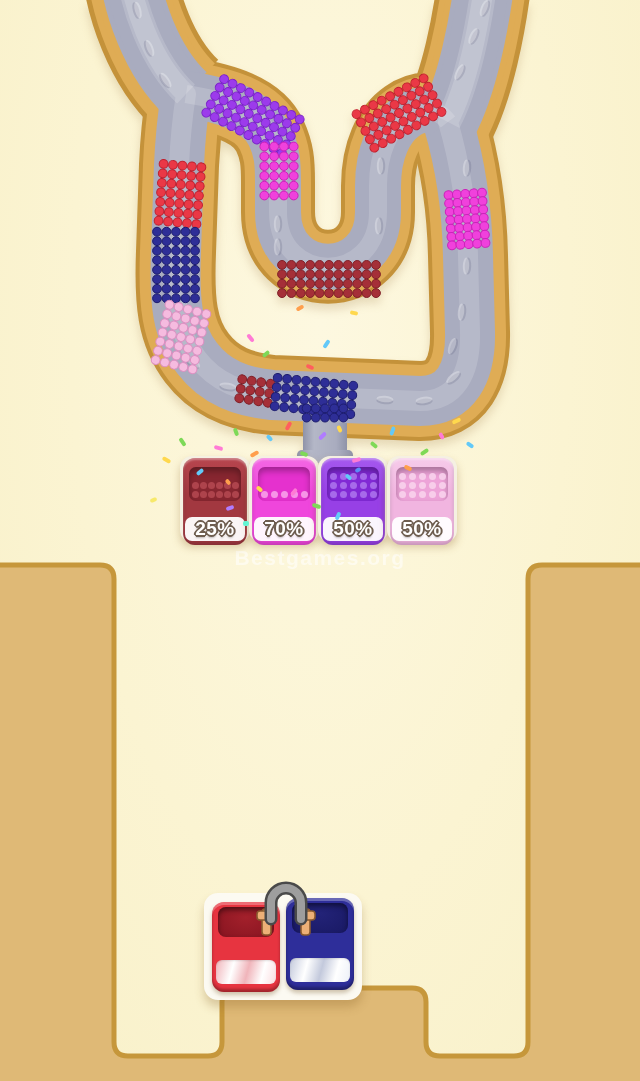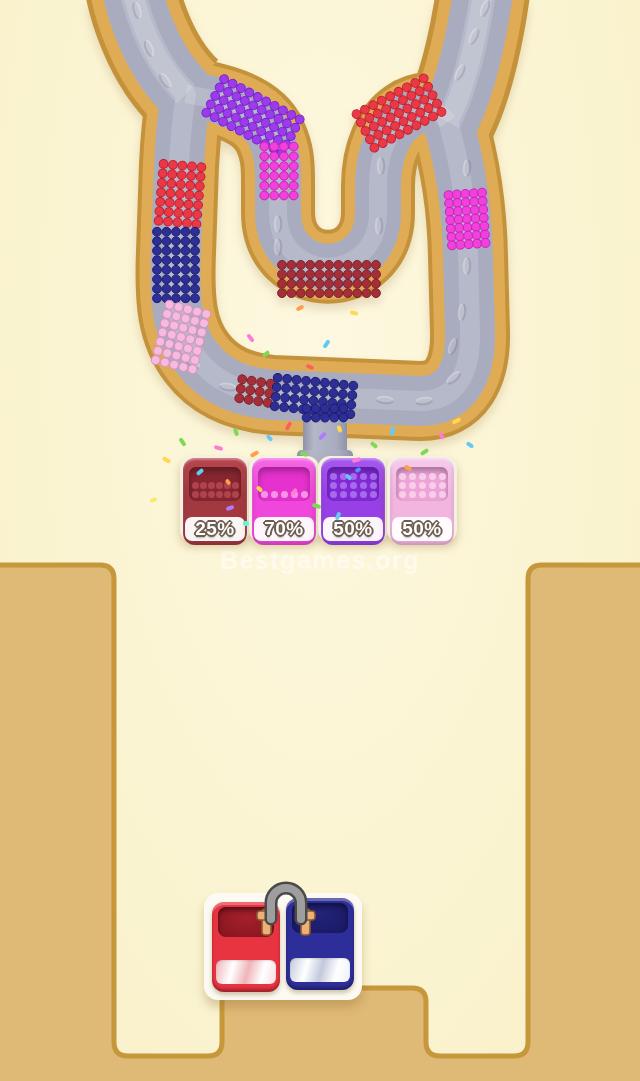--- a/index.html
+++ b/index.html
@@ -19,7 +19,7 @@
   
   .watermark{
     position:absolute;z-index:3;left:50%;top:546px;transform:translateX(-50%);
-    font-size:25px;font-weight:700;letter-spacing:1.5px;white-space:nowrap;
+    font-size:21px;font-weight:700;letter-spacing:1.5px;white-space:nowrap;
     color:rgba(255,255,255,.55);filter:blur(.6px);
   }
   

